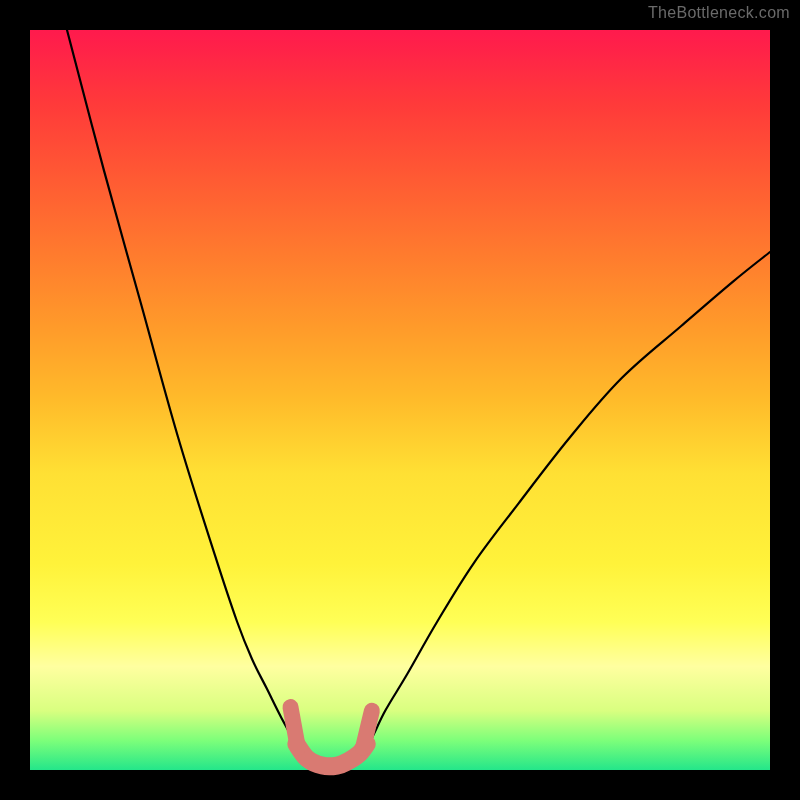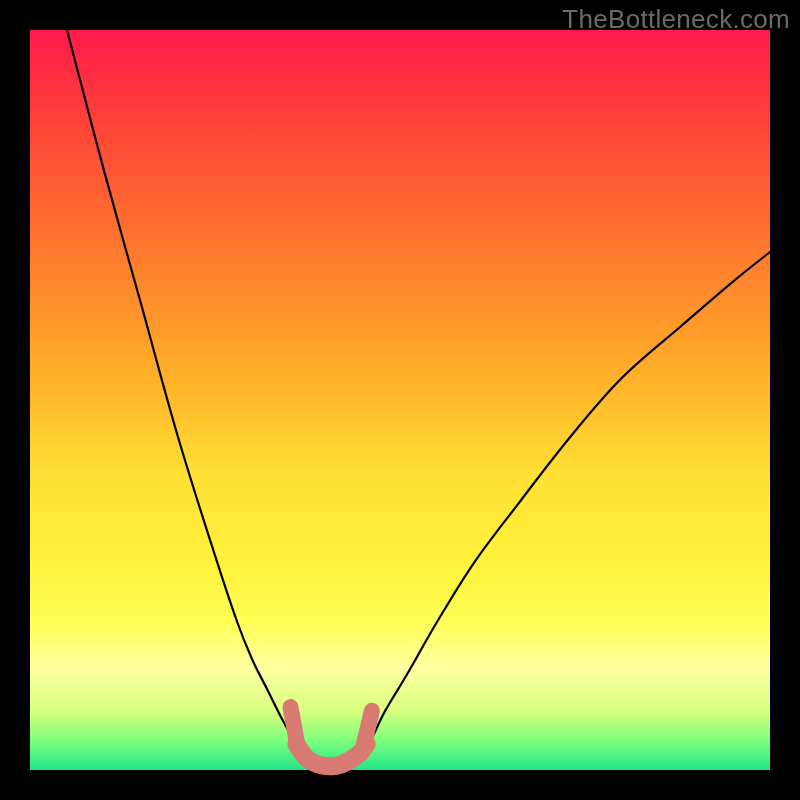--- a/index.html
+++ b/index.html
@@ -46,7 +46,7 @@
     top: 4px;
     right: 10px;
     color: #6a6a6a;
-    font-size: 26px;
+    font-size: 16px;
     font-weight: 500;
     letter-spacing: 0.3px;
     user-select: none;

